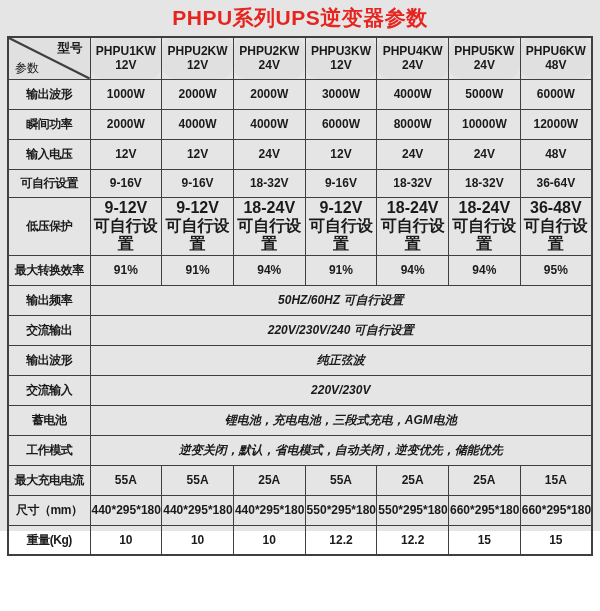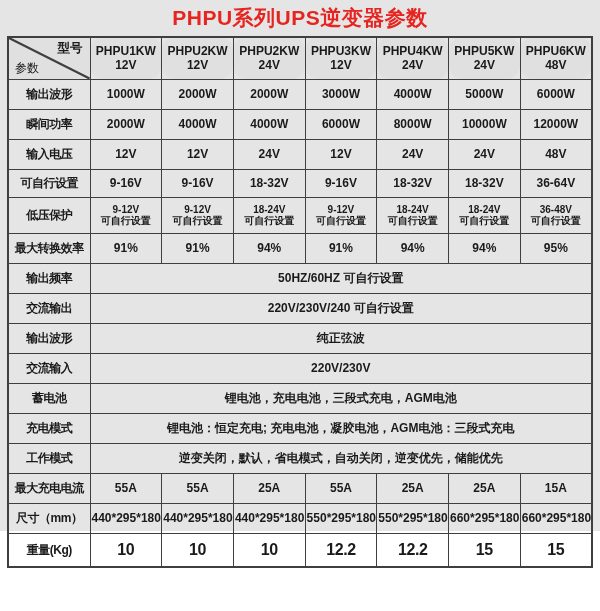--- a/index.html
+++ b/index.html
@@ -46,7 +46,7 @@
   tbody tr{height:30px;}
   tbody tr:nth-child(4){height:28px;}
   tbody tr:nth-child(5){height:36px;}
-  tbody tr:nth-child(5) td:not(.label){font-size:10px;line-height:1.15;text-align:center;}
+  tbody tr:nth-child(5) td:not(.label){font-size:16px;line-height:1.15;text-align:center;}
   tbody tr:nth-child(16),tbody tr:nth-child(17){height:34px;}
   tbody tr:nth-child(16) td:not(.label){font-size:16px;letter-spacing:-0.4px;}
   td.label{font-size:12.5px;letter-spacing:-0.5px;}

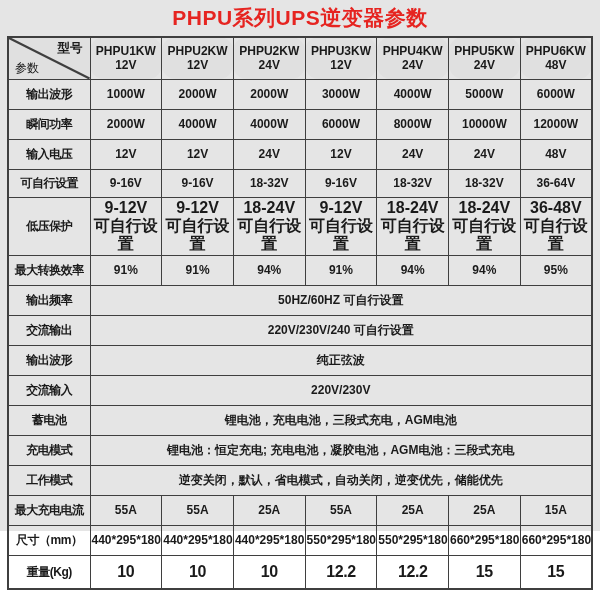--- a/index.html
+++ b/index.html
@@ -50,7 +50,7 @@
   tbody tr:nth-child(16),tbody tr:nth-child(17){height:34px;}
   tbody tr:nth-child(16) td:not(.label){font-size:16px;letter-spacing:-0.4px;}
   td.label{font-size:12.5px;letter-spacing:-0.5px;}
-  td.span{font-size:12.5px;}
+  td.span{font-size:12.5px;font-style:italic;}
   
   th.corner{
     background:var(--header-bg);

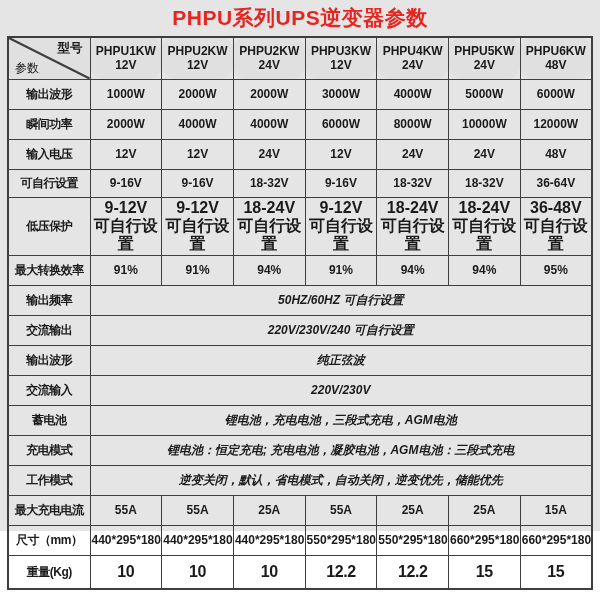--- a/index.html
+++ b/index.html
@@ -203,10 +203,6 @@
           <td colspan="7" class="span">锂电池，充电电池，三段式充电，AGM电池</td>
         </tr>
         <tr>
-          <td class="label">充电模式</td>
-          <td colspan="7" class="span">锂电池：恒定充电;  充电电池，凝胶电池，AGM电池：三段式充电</td>
-        </tr>
-        <tr>
           <td class="label">工作模式</td>
           <td colspan="7" class="span">逆变关闭，默认，省电模式，自动关闭，逆变优先，储能优先</td>
         </tr>

